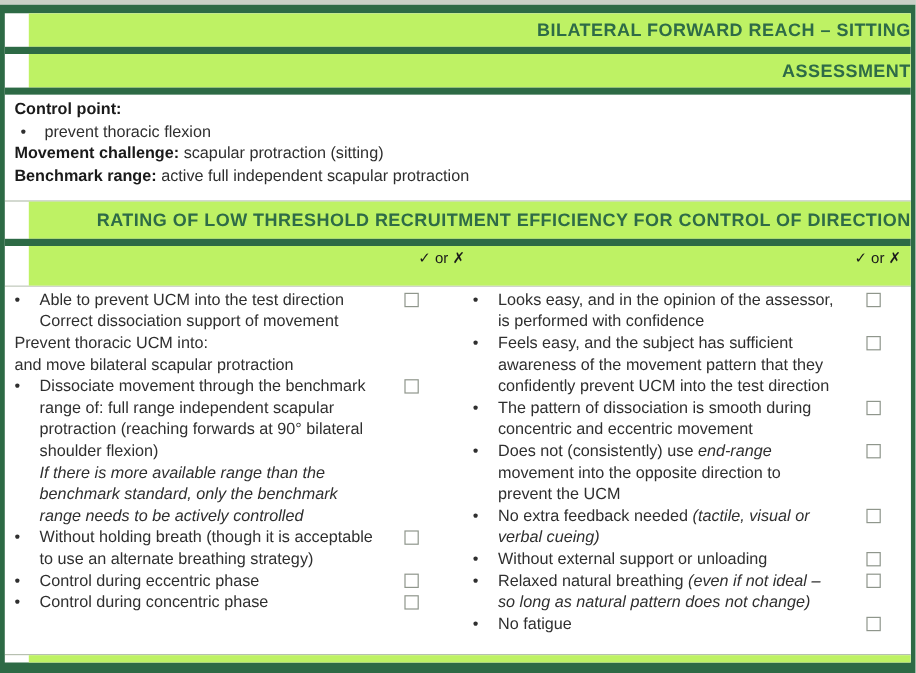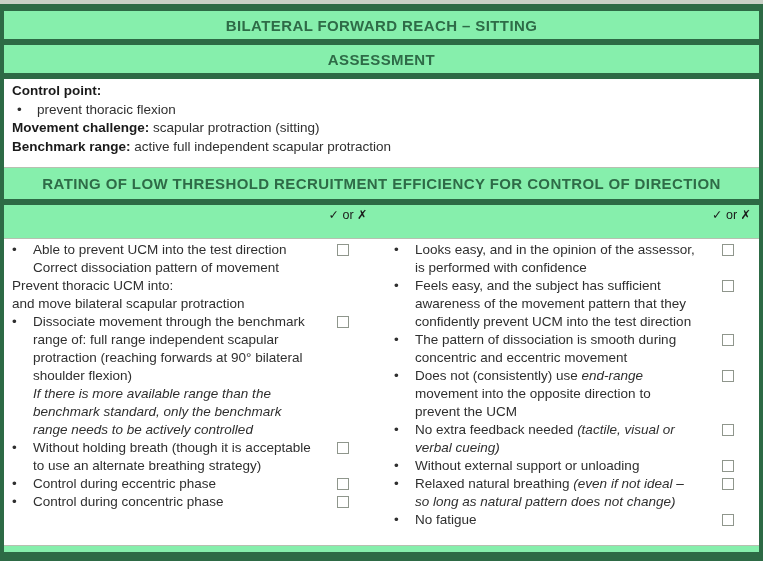--- a/index.html
+++ b/index.html
@@ -15,8 +15,9 @@
     background:#ffffff;display:flex;flex-direction:column;overflow:hidden;
   }
   .band{
-    background:#86efac;display:flex;align-items:center;justify-content:center;
+    background:#bef264;display:flex;align-items:center;justify-content:flex-end;
     flex:none;
+    margin-left:20px;
   }
   .band .hdr{
     color:#2e6b47;font-weight:bold;font-size:15px;letter-spacing:0.4px;

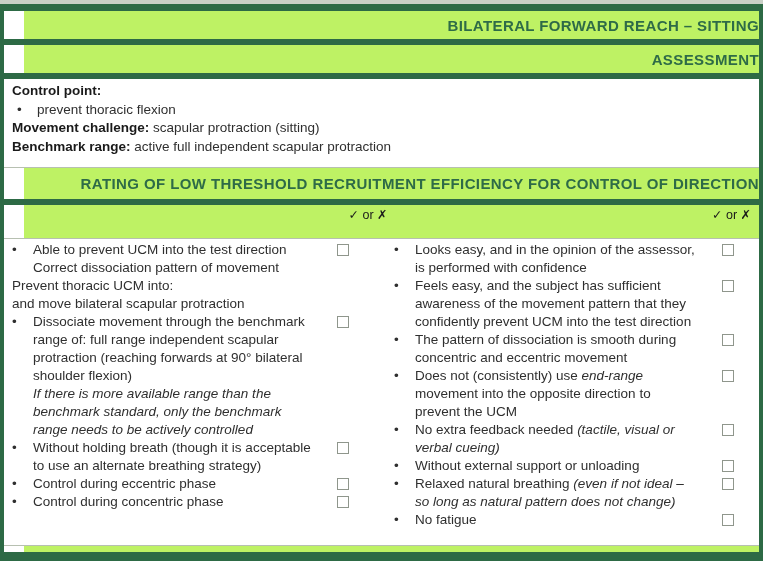--- a/index.html
+++ b/index.html
@@ -122,7 +122,7 @@
             </div>
           </div>
           <div class="cl-item">
-            <div class="cl-text has-indent"><span>Correct dissociation pattern of movement</span></div>
+            <div class="cl-text has-indent"><span>Correct dissociation support of movement</span></div>
             <div class="cl-cb"></div>
           </div>
           <div class="cl-item">

